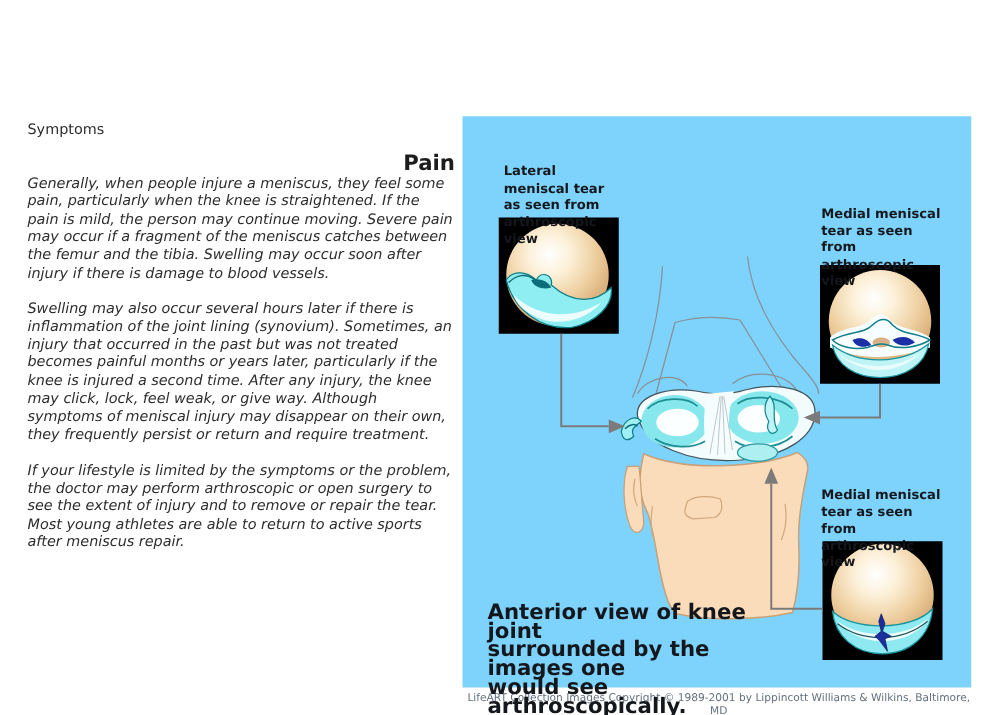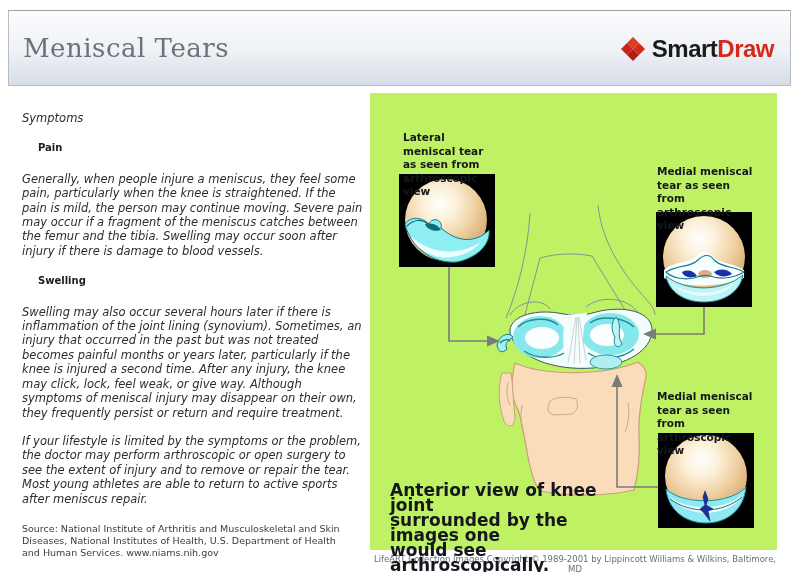--- a/index.html
+++ b/index.html
@@ -52,19 +52,6 @@
 
 <div class="page">
 
-  <div class="titlebar">
-    <h1>Meniscal Tears</h1>
-    <div class="logo">
-      <svg width="26" height="26" viewBox="0 0 26 26">
-        <polygon points="13,1 19,7 13,13 7,7" fill="#e03a24"></polygon>
-        <polygon points="4,10 10,16 4,22 -2,16" fill="#c5251a" transform="translate(3,-3)"></polygon>
-        <polygon points="22,10 28,16 22,22 16,16" fill="#d5291d" transform="translate(-3,-3)"></polygon>
-        <polygon points="13,13 19,19 13,25 7,19" fill="#b01f15"></polygon>
-      </svg>
-      <span class="smart">Smart</span>
-        <span class="draw">Draw</span>
-    </div>
-  </div>
 
   <div class="article">
     <div class="s-label">Symptoms</div>

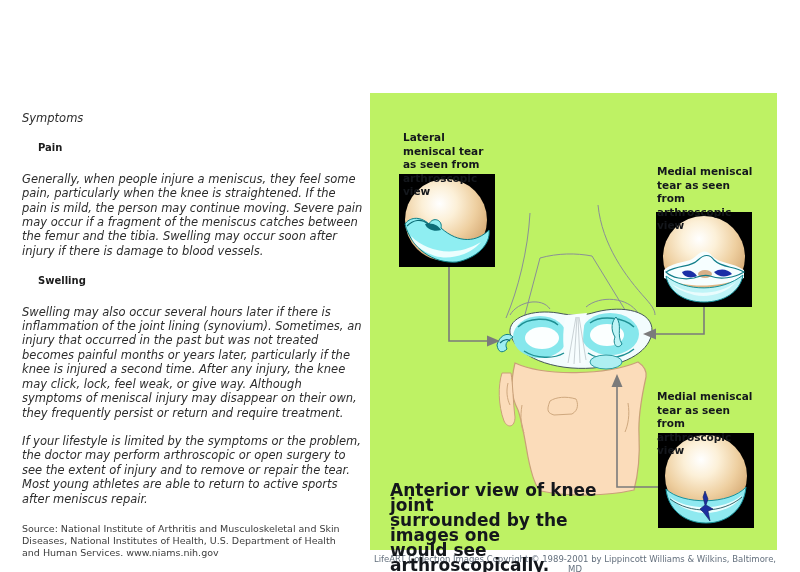--- a/index.html
+++ b/index.html
@@ -21,7 +21,7 @@
   
   .article{position:absolute;left:22px;top:90px;width:342px;
            font-size:11.5px;line-height:14.4px;color:#2d2d2d;}
-  .article .s-label{margin:21px 0 14px;font-style:italic;}
+  .article .s-label{margin:6px 0 14px;}
   .article h2{font-size:10px;line-height:14.4px;font-weight:bold;margin:16px;color:#1c1c1c;}
   .article p{margin:0 0 14px;font-style:italic;}
   .article p.closing{}

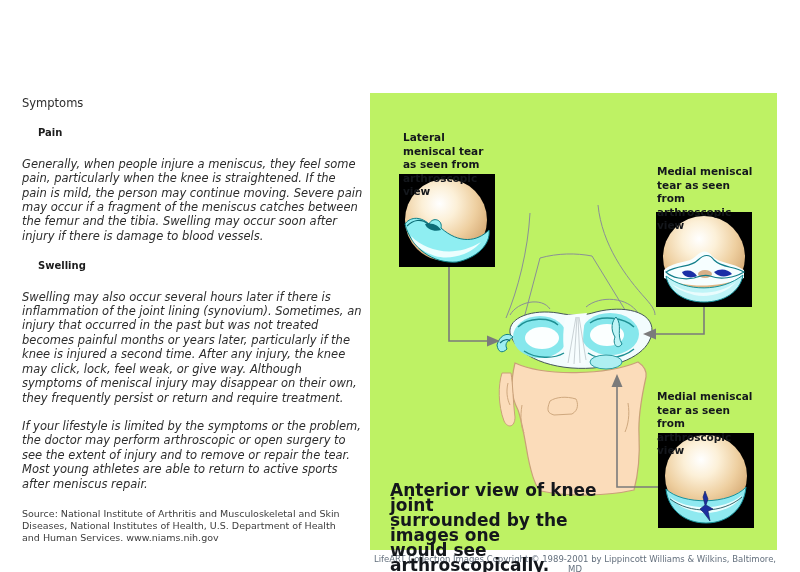--- a/index.html
+++ b/index.html
@@ -22,7 +22,7 @@
   .article{position:absolute;left:22px;top:90px;width:342px;
            font-size:11.5px;line-height:14.4px;color:#2d2d2d;}
   .article .s-label{margin:6px 0 14px;}
-  .article h2{font-size:10px;line-height:14.4px;font-weight:bold;margin:16px;color:#1c1c1c;}
+  .article h2{font-size:17px;line-height:14.4px;font-weight:bold;margin:0;color:#1c1c1c;text-align:right;}
   .article p{margin:0 0 14px;font-style:italic;}
   .article p.closing{}
   .source{font-size:9.5px;line-height:12px;color:#3c3c3c;margin-top:17px;white-space:pre-line;}

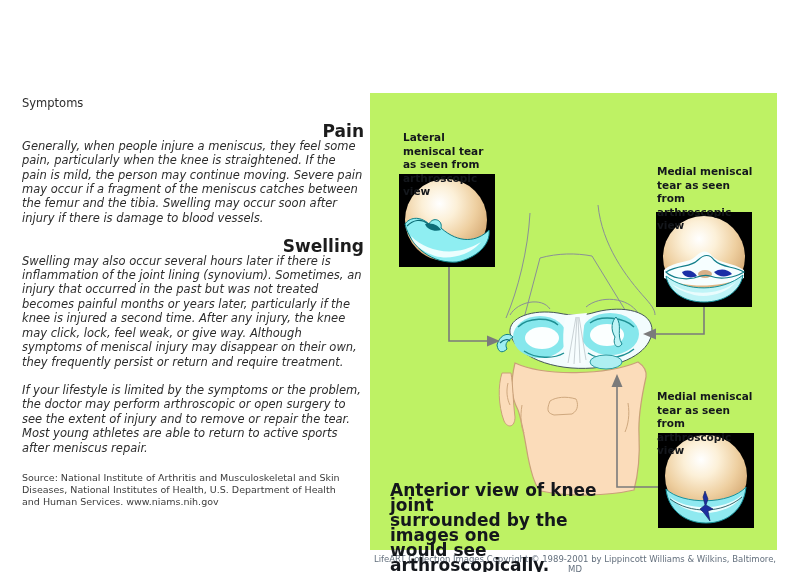--- a/index.html
+++ b/index.html
@@ -28,7 +28,7 @@
   .source{font-size:9.5px;line-height:12px;color:#3c3c3c;margin-top:17px;white-space:pre-line;}
 
   
-  .panel{position:absolute;left:370px;top:93px;width:407px;height:457px;background:#bef264;}
+  .panel{position:absolute;left:370px;top:93px;width:407px;height:457px;background:#7dd3fc;}
   .panel svg.connectors{position:absolute;left:0;top:0;z-index:4;pointer-events:none;}
   .panel svg.knee{position:absolute;left:118px;top:112px;z-index:1;}
   .imgbox{position:absolute;width:96px;background:#000;z-index:2;line-height:0;}

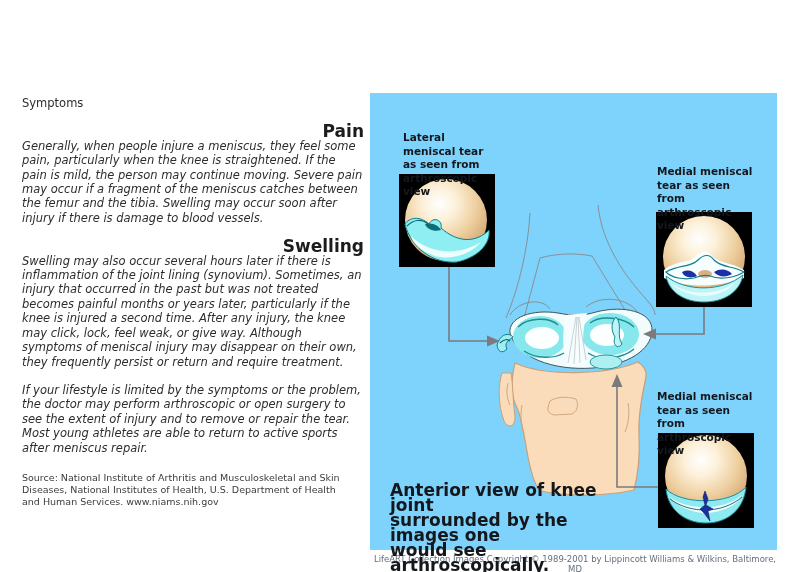--- a/index.html
+++ b/index.html
@@ -57,7 +57,6 @@
     <div class="s-label">Symptoms</div>
     <h2>Pain</h2>
     <p>Generally, when people injure a meniscus, they feel some pain, particularly when the knee is straightened. If the pain is mild, the person may continue moving. Severe pain may occur if a fragment of the meniscus catches between the femur and the tibia. Swelling may occur soon after injury if there is damage to blood vessels.</p>
-    <h2>Swelling</h2>
     <p>Swelling may also occur several hours later if there is inflammation of the joint lining (synovium). Sometimes, an injury that occurred in the past but was not treated becomes painful months or years later, particularly if the knee is injured a second time. After any injury, the knee may click, lock, feel weak, or give way. Although symptoms of meniscal injury may disappear on their own, they frequently persist or return and require treatment.</p>
     <p class="closing">If your lifestyle is limited by the symptoms or the problem, the doctor may perform arthroscopic or open surgery to see the extent of injury and to remove or repair the tear. Most young athletes are able to return to active sports after meniscus repair.</p>
     <div class="source">Source: National Institute of Arthritis and Musculoskeletal and Skin

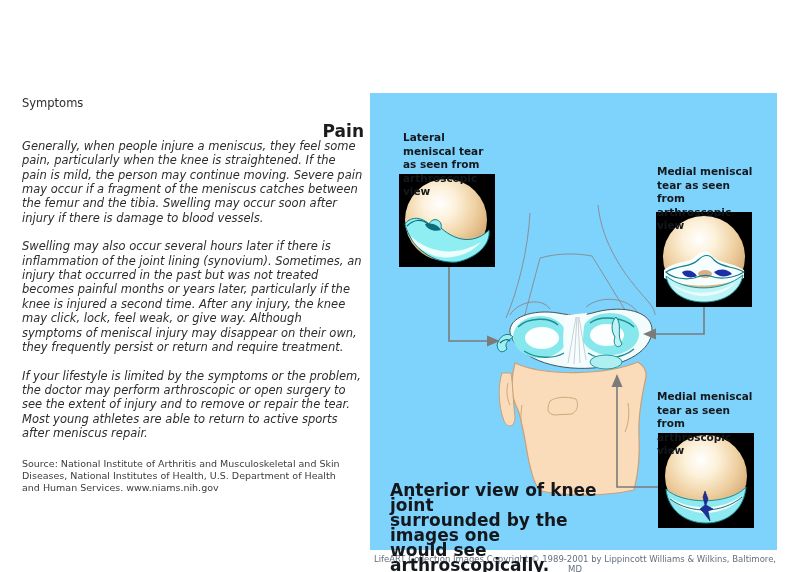--- a/index.html
+++ b/index.html
@@ -59,9 +59,6 @@
     <p>Generally, when people injure a meniscus, they feel some pain, particularly when the knee is straightened. If the pain is mild, the person may continue moving. Severe pain may occur if a fragment of the meniscus catches between the femur and the tibia. Swelling may occur soon after injury if there is damage to blood vessels.</p>
     <p>Swelling may also occur several hours later if there is inflammation of the joint lining (synovium). Sometimes, an injury that occurred in the past but was not treated becomes painful months or years later, particularly if the knee is injured a second time. After any injury, the knee may click, lock, feel weak, or give way. Although symptoms of meniscal injury may disappear on their own, they frequently persist or return and require treatment.</p>
     <p class="closing">If your lifestyle is limited by the symptoms or the problem, the doctor may perform arthroscopic or open surgery to see the extent of injury and to remove or repair the tear. Most young athletes are able to return to active sports after meniscus repair.</p>
-    <div class="source">Source: National Institute of Arthritis and Musculoskeletal and Skin
-Diseases, National Institutes of Health, U.S. Department of Health
-and Human Services.  www.niams.nih.gov</div>
   </div>
 
   <div class="panel">

